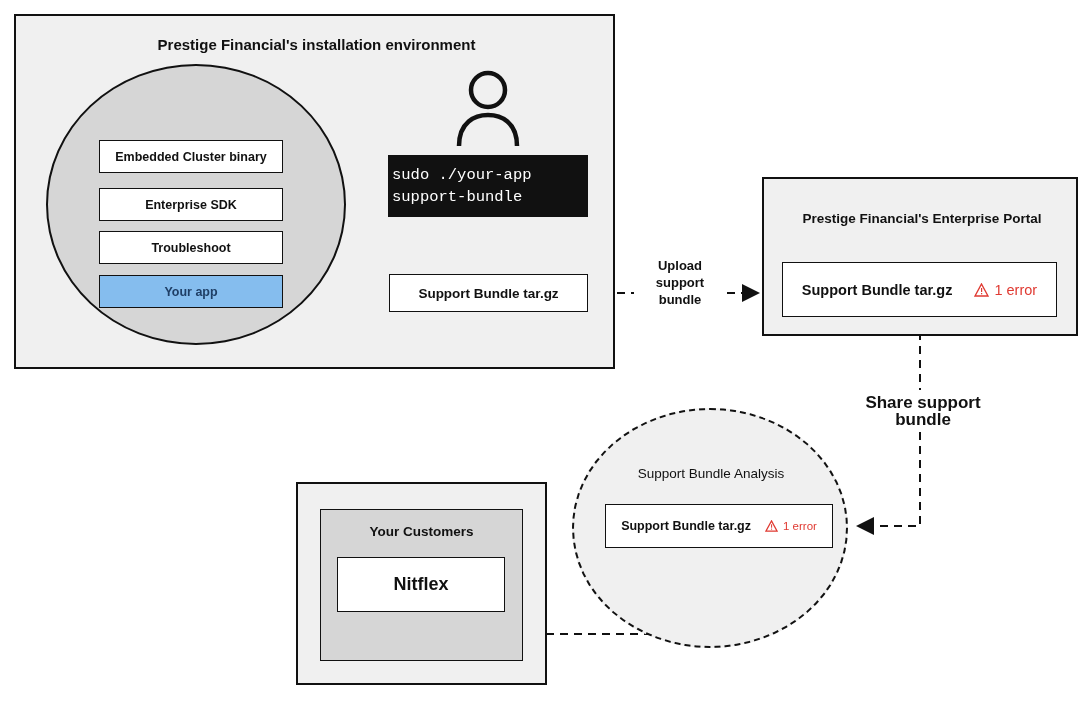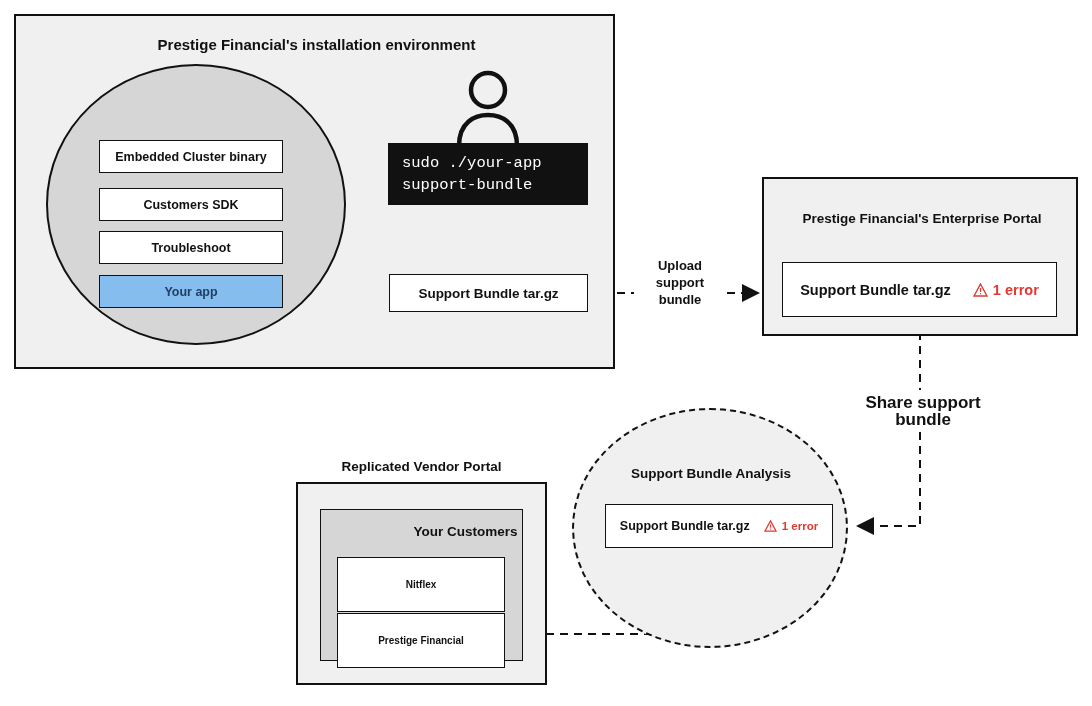--- a/index.html
+++ b/index.html
@@ -79,11 +79,11 @@
 
   
   #terminal {
-    left: 388px; top: 143px;
+    left: 388px; top: 155px;
     width: 200px; height: 62px;
     background: #111111;
     box-sizing: border-box;
-    padding: 9px 14px;
+    padding: 9px 4px;
     color: #ffffff;
     font-family: "Liberation Mono", monospace;
     font-size: 15.5px;

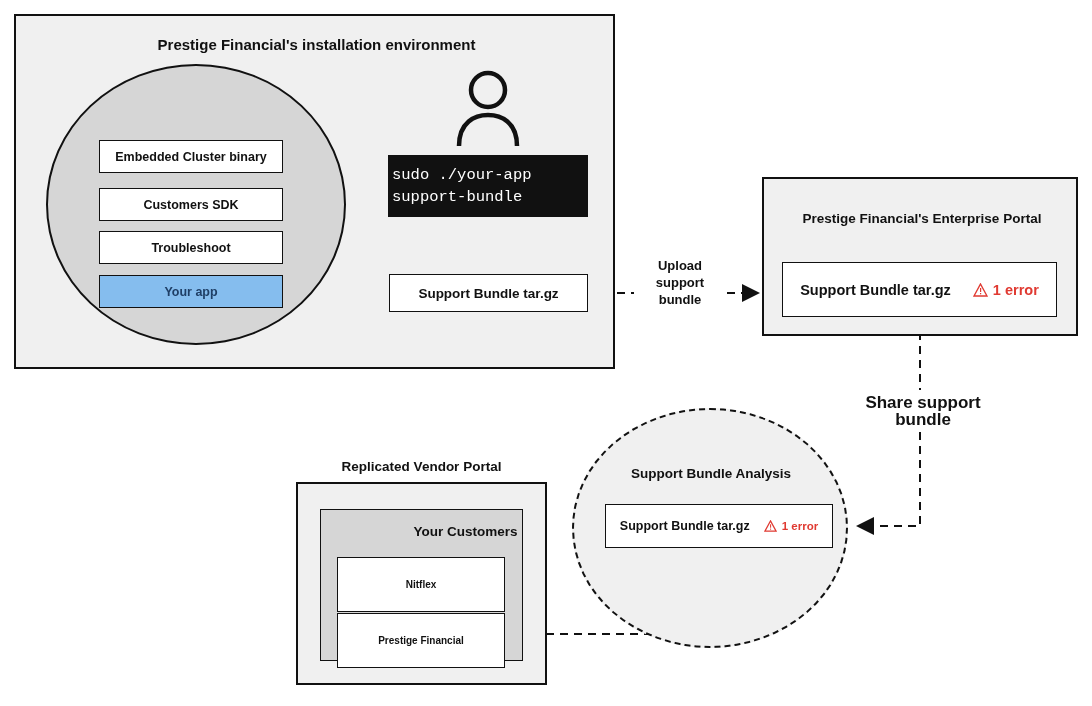--- a/index.html
+++ b/index.html
@@ -263,7 +263,7 @@
   <div id="cluster-ellipse" class="abs"></div>
 
   <div id="box-ec-binary" class="abs stack-box">Embedded Cluster binary</div>
-  <div id="box-sdk" class="abs stack-box">Customers SDK</div>
+  <div id="box-sdk" class="abs stack-box">Enterprise SDK</div>
   <div id="box-ts" class="abs stack-box">Troubleshoot</div>
   <div id="box-yourapp" class="abs stack-box">Your app</div>
 

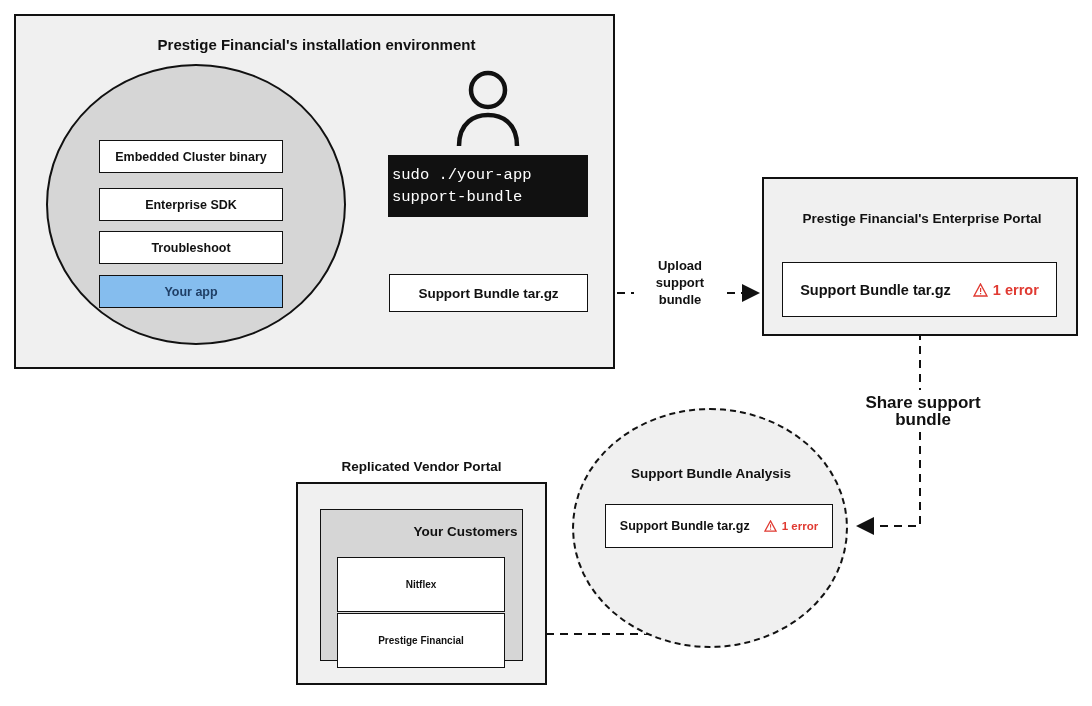--- a/index.html
+++ b/index.html
@@ -143,7 +143,7 @@
     align-items: center;
     gap: 5px;
     color: #e03a32;
-    font-weight: bold;
+    font-weight: normal;
   }
   .err .tri { display: inline-block; }
 

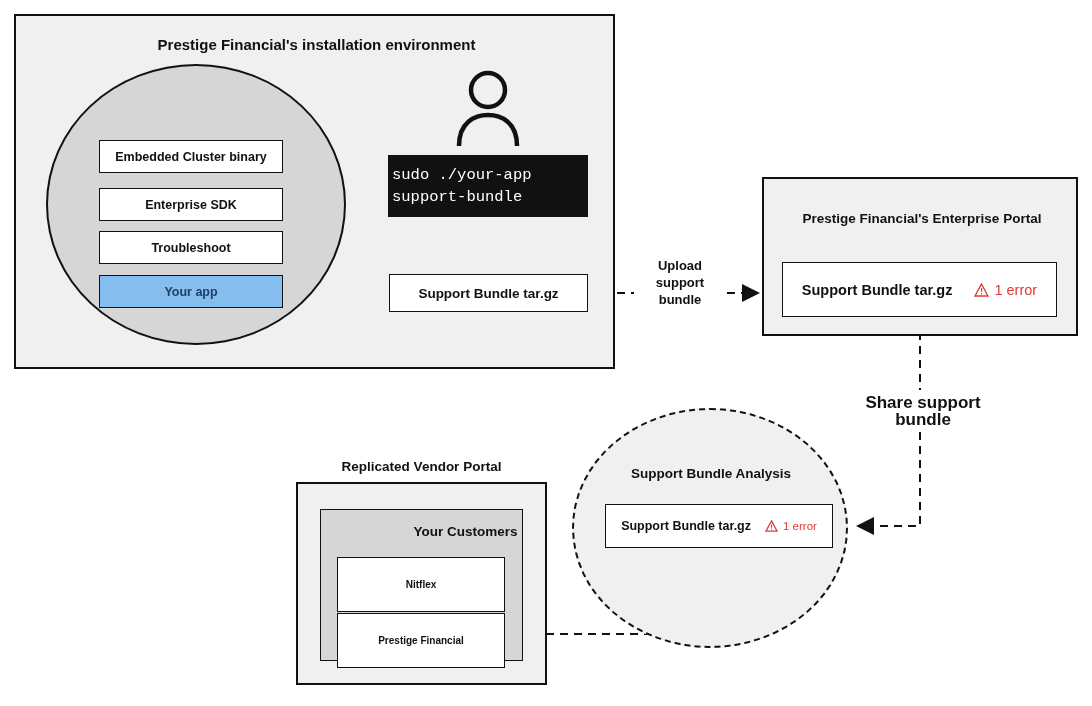--- a/index.html
+++ b/index.html
@@ -310,7 +310,6 @@
     </span>
   </div>
 
-  <div id="vendor-title" class="abs">Replicated Vendor Portal</div>
   <div id="vendor-panel" class="abs"></div>
   <div id="customers-panel" class="abs"></div>
   <div id="customers-title" class="abs">Your Customers</div>

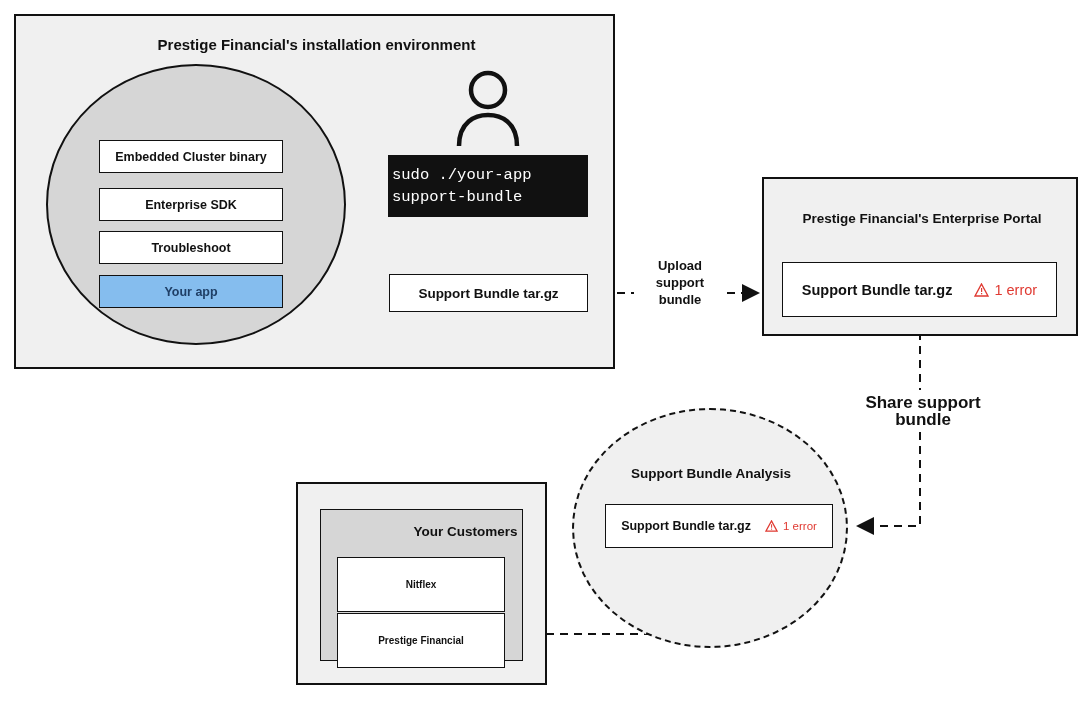--- a/index.html
+++ b/index.html
@@ -171,7 +171,7 @@
     width: 222px;
     text-align: center;
     font-size: 13.5px;
-    font-weight: bold;
+    font-weight: normal;
   }
   #analysis-bundle {
     left: 605px; top: 504px;

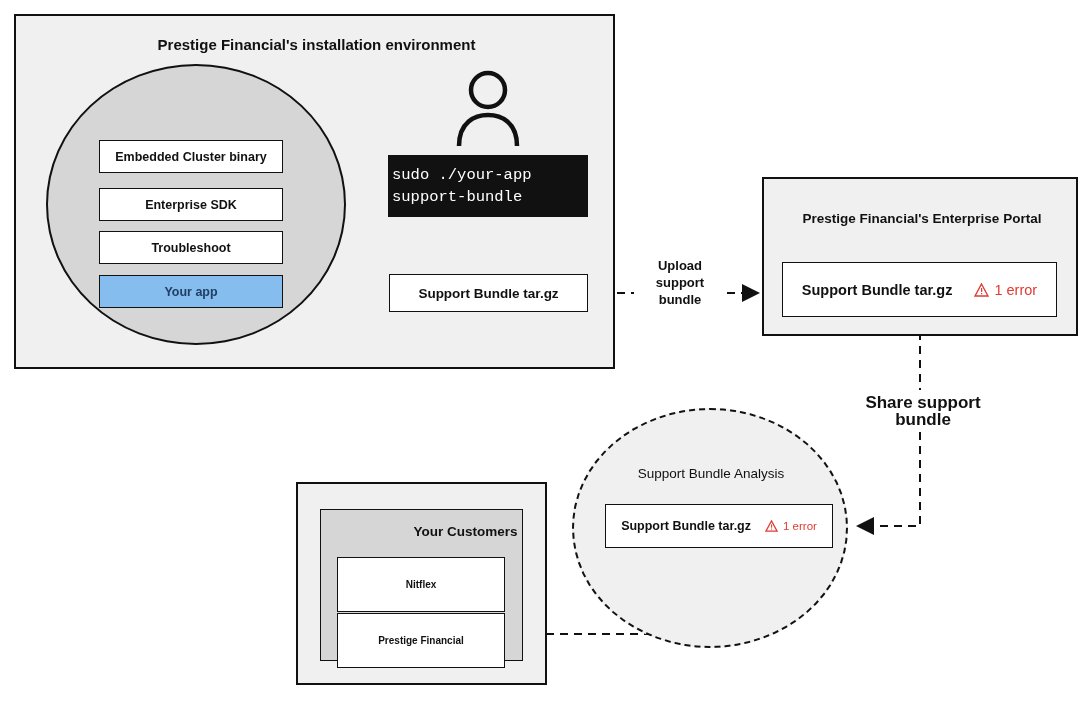--- a/index.html
+++ b/index.html
@@ -213,7 +213,6 @@
     text-align: center;
     font-size: 13.5px;
     font-weight: bold;
-    padding-left: 44px;
   }
   .cust-box {
     left: 337px;

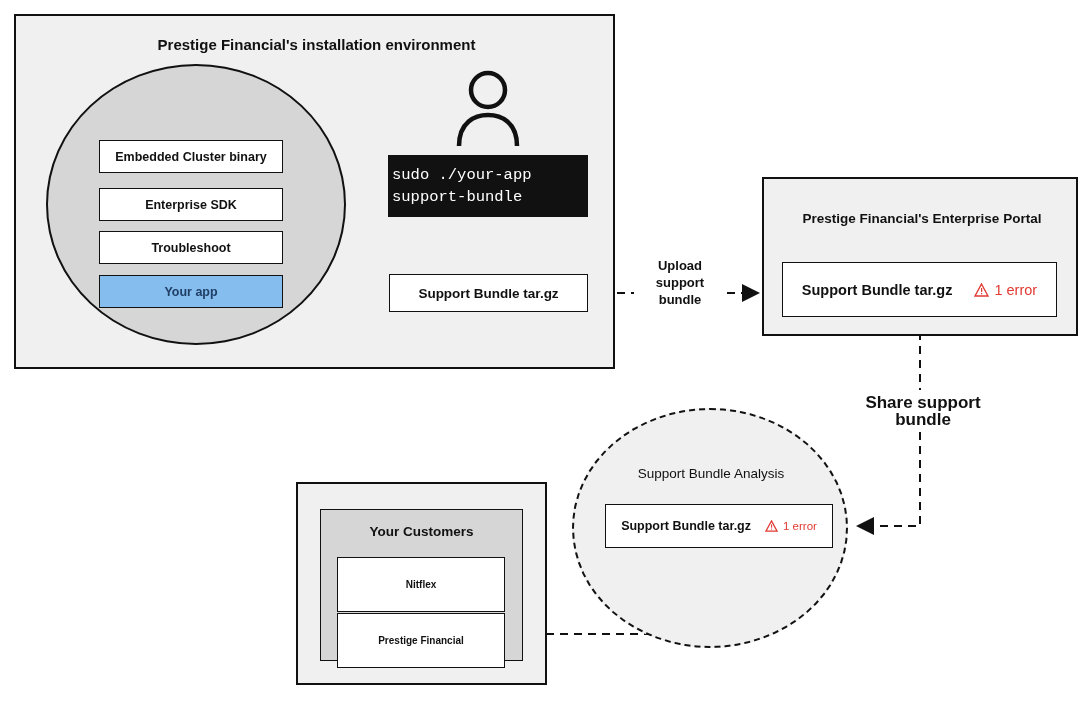--- a/index.html
+++ b/index.html
@@ -222,7 +222,7 @@
     border: 1.5px solid #111111;
     box-sizing: border-box;
     display: flex; align-items: center; justify-content: center;
-    font-size: 10px; font-weight: bold;
+    font-size: 18px; font-weight: bold;
   }
   #cust-nitflex  { top: 557px; }
   #cust-prestige { top: 613px; }

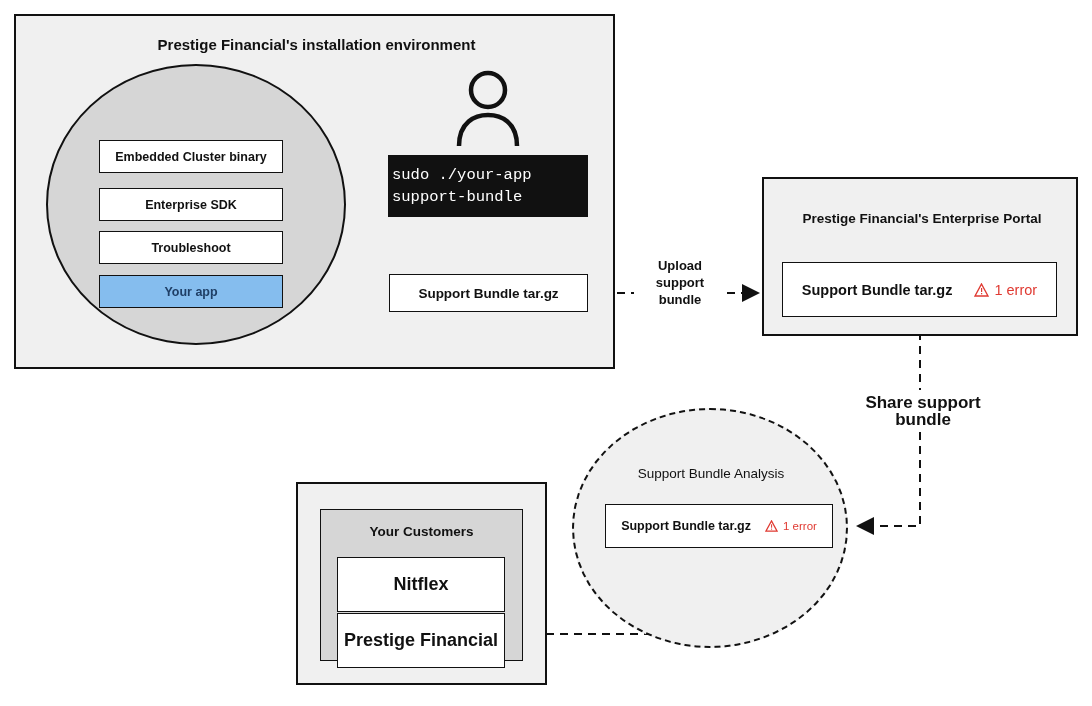--- a/index.html
+++ b/index.html
@@ -313,7 +313,6 @@
   <div id="customers-panel" class="abs"></div>
   <div id="customers-title" class="abs">Your Customers</div>
   <div id="cust-nitflex" class="abs cust-box">Nitflex</div>
-  <div id="cust-prestige" class="abs cust-box">Prestige Financial</div>
 
 </div>
 

